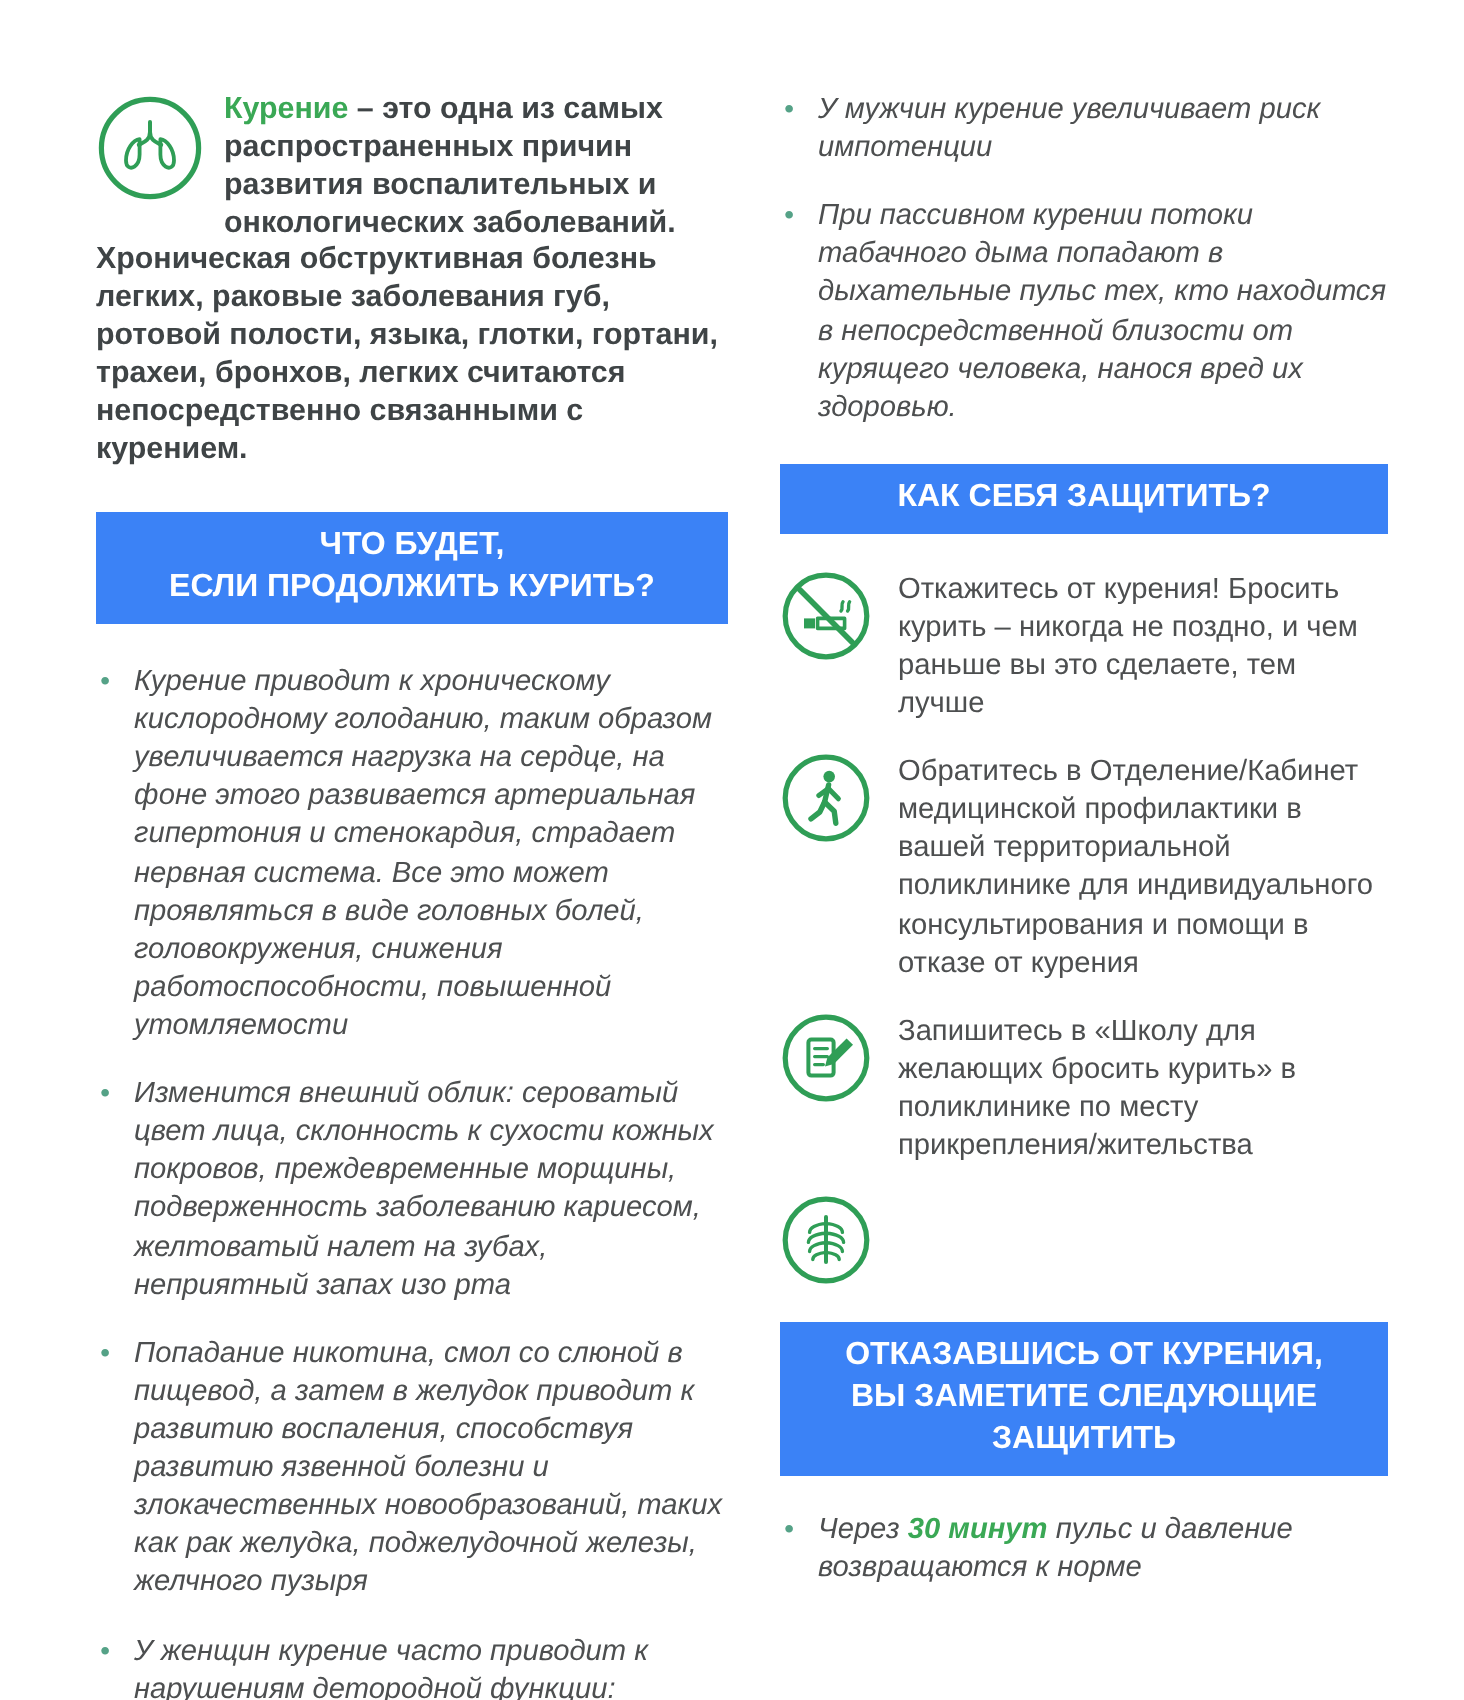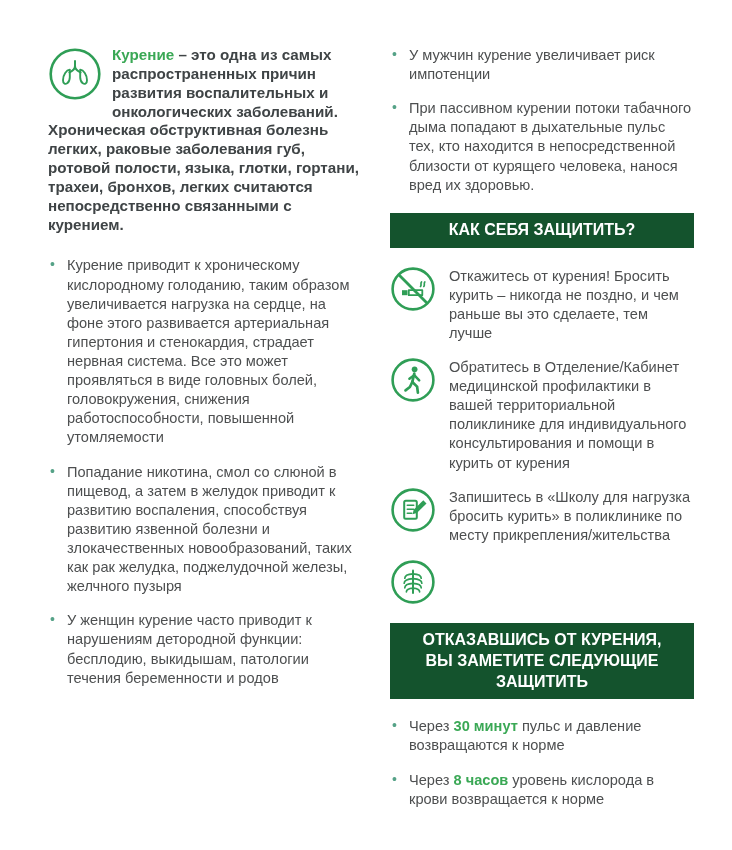--- a/index.html
+++ b/index.html
@@ -26,7 +26,7 @@
   .col-right .section-header{margin:18px 0 18px 0;}
 
   
-  ul.dots{list-style:none;margin:0;padding:0;font-size:14.6px;line-height:1.31;}
+  ul.dots{list-style:none;margin:0;padding:0;font-size:14.6px;line-height:1.31;font-style:italic;}
   ul.dots li{position:relative;padding-left:19px;margin-bottom:15px;}
   ul.dots li::before{content:"\2022";position:absolute;left:2px;top:-1px;color:#55a287;font-size:14px;}
 

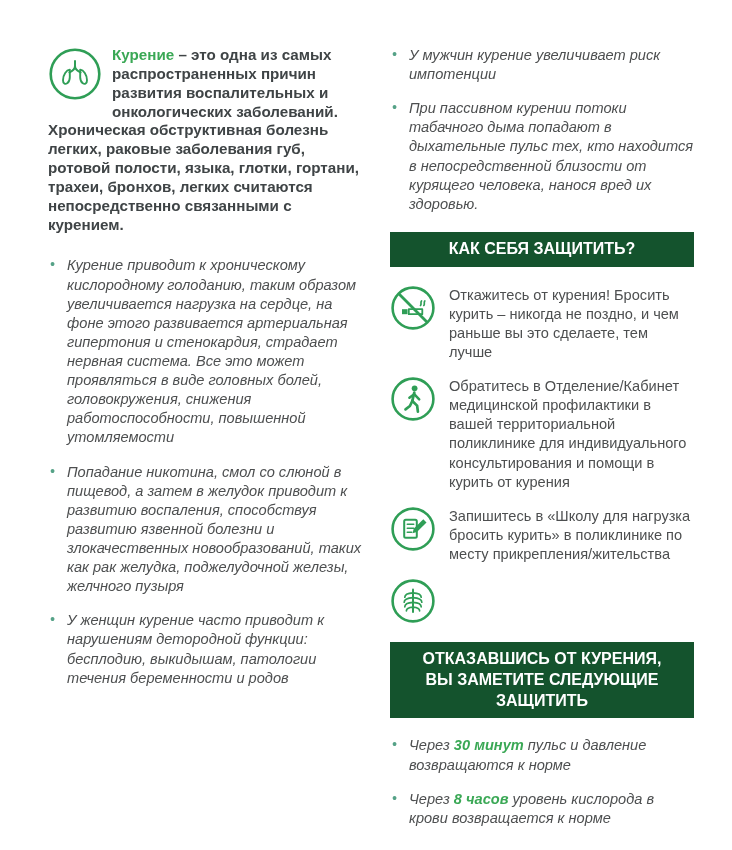--- a/index.html
+++ b/index.html
@@ -19,7 +19,7 @@
 
   
   .section-header{
-    background:#14532d;color:#ffffff;text-align:center;font-weight:bold;
+    background:#3b82f6;color:#ffffff;text-align:center;font-weight:bold;
     font-size:16px;line-height:1.3;padding:7px 6px;white-space:pre-line;
     margin:16px 0 20px 0;
   }

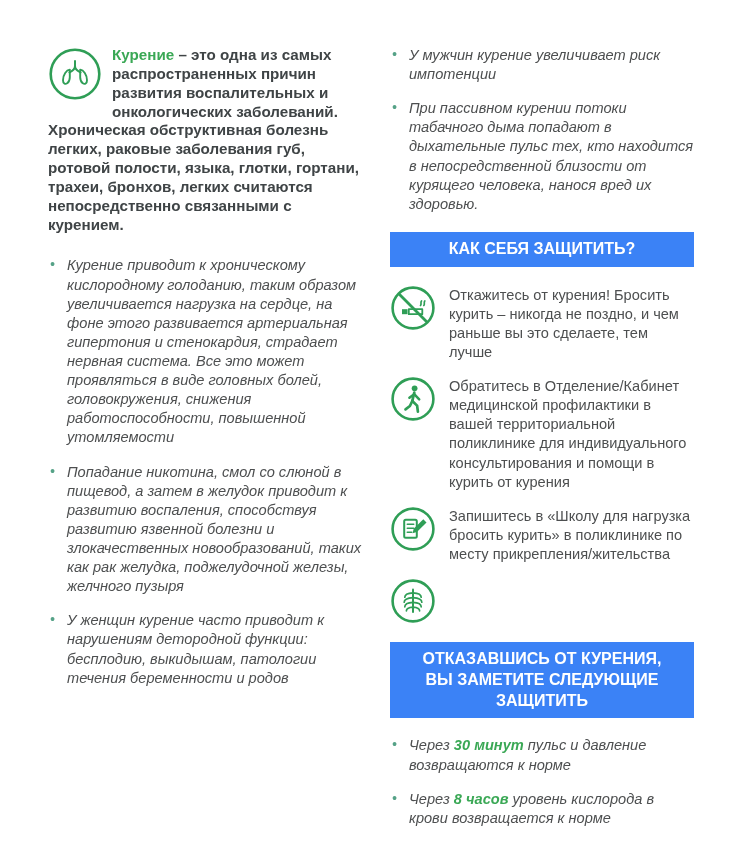--- a/index.html
+++ b/index.html
@@ -60,6 +60,8 @@
         <span class="accent">Курение</span><span> – это одна из самых распространенных причин развития воспалительных и онкологических заболеваний. Хроническая обструктивная болезнь легких, раковые заболевания губ, ротовой полости, языка, глотки, гортани, трахеи, бронхов, легких считаются непосредственно связанными с курением.</span>
       </div>
 
+      <div class="section-header">ЧТО БУДЕТ,
+ЕСЛИ ПРОДОЛЖИТЬ КУРИТЬ?</div>
 
       <ul class="dots">
         <li><span>Курение приводит к хроническому кислородному голоданию, таким образом увеличивается нагрузка на сердце, на фоне этого развивается артериальная гипертония и стенокардия, страдает нервная система. Все это может проявляться в виде головных болей, головокружения, снижения работоспособности, повышенной утомляемости</span></li>

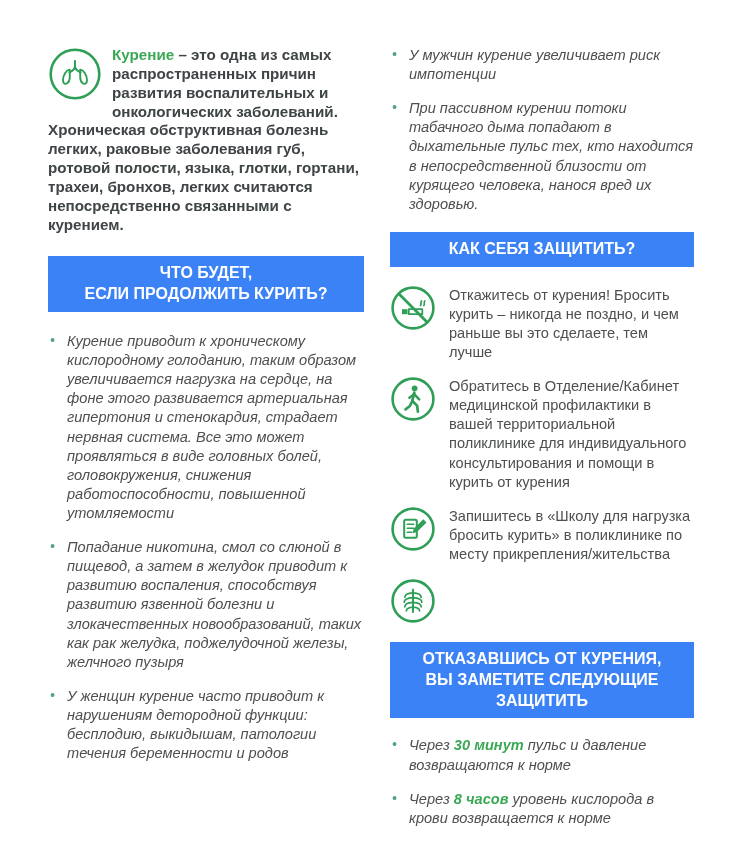--- a/index.html
+++ b/index.html
@@ -107,7 +107,7 @@
               <path d="M22.3 25l-2.4 5-4.4 3.4" stroke-width="2.7"></path>
             </svg>
           </span>
-          <span class="protect-text">Обратитесь в Отделение/Кабинет медицинской профилактики в вашей территориальной поликлинике для индивидуального консультирования и помощи в курить от курения</span>
+          <span class="protect-text">Обратитесь в Отделение/Кабинет медицинской профилактики в вашей территориальной поликлинике для индивидуального консультирования и помощи в отказе от курения</span>
         </div>
 
         <div class="protect-item">

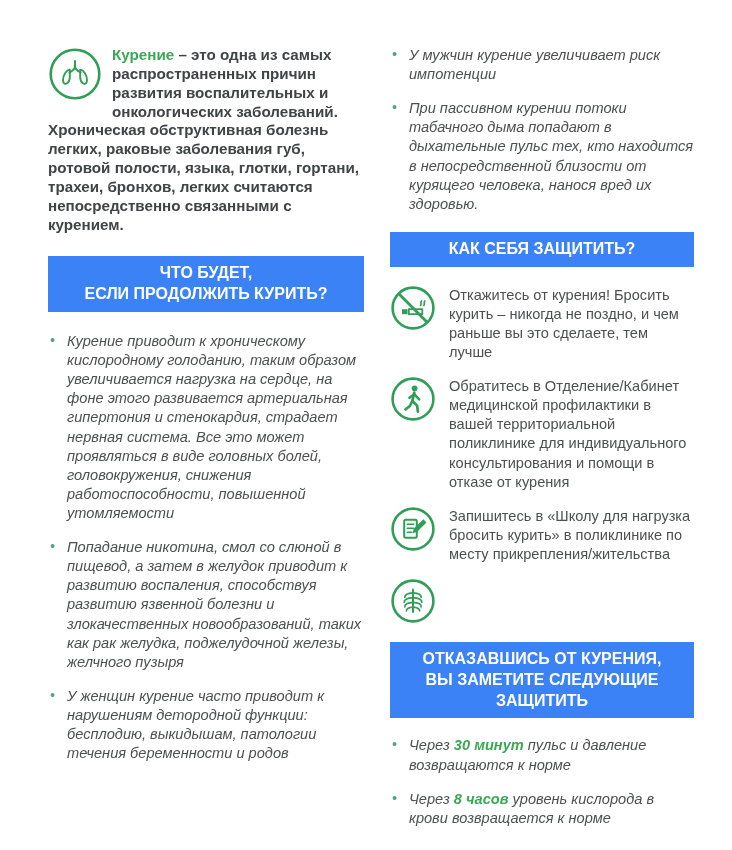--- a/index.html
+++ b/index.html
@@ -119,7 +119,7 @@
               <path d="M33.3 13.2l3.2 3.2-9.6 9.6-4.4 1.2 1.2-4.4z" fill="#2f9e56" stroke="none"></path>
             </svg>
           </span>
-          <span class="protect-text">Запишитесь в «Школу для нагрузка бросить курить» в поликлинике по месту прикрепления/жительства</span>
+          <span class="protect-text">Запишитесь в «Школу для желающих бросить курить» в поликлинике по месту прикрепления/жительства</span>
         </div>
 
         <div class="protect-item">

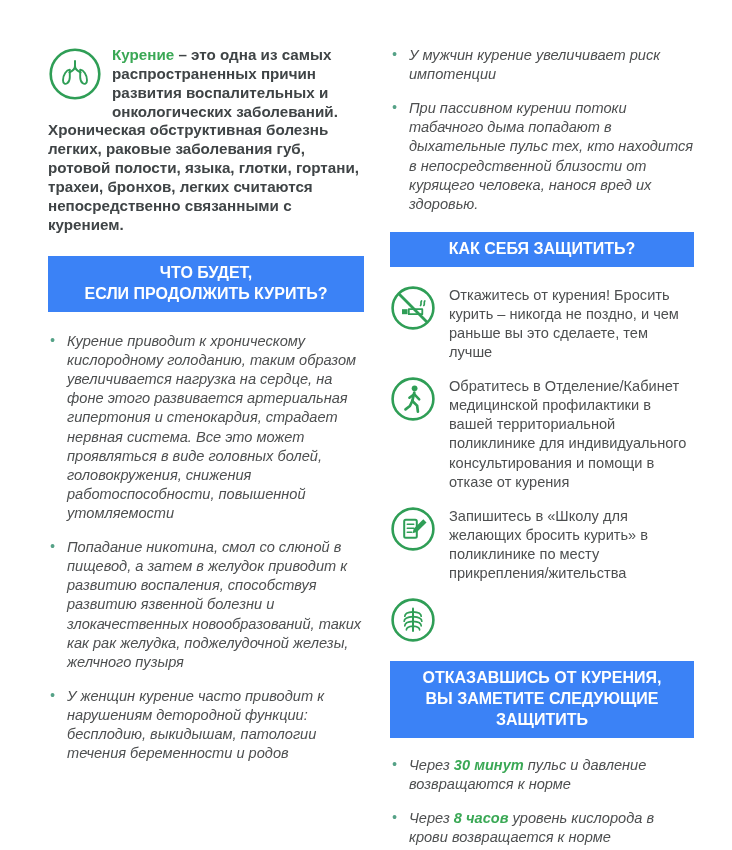--- a/index.html
+++ b/index.html
@@ -65,6 +65,7 @@
 
       <ul class="dots">
         <li><span>Курение приводит к хроническому кислородному голоданию, таким образом увеличивается нагрузка на сердце, на фоне этого развивается артериальная гипертония и стенокардия, страдает нервная система. Все это может проявляться в виде головных болей, головокружения, снижения работоспособности, повышенной утомляемости</span></li>
+        <li><span>Изменится внешний облик: сероватый цвет лица, склонность к сухости кожных покровов, преждевременные морщины, подверженность заболеванию кариесом, желтоватый налет на зубах, неприятный запах изо рта</span></li>
         <li><span>Попадание никотина, смол со слюной в пищевод, а затем в желудок приводит к развитию воспаления, способствуя развитию язвенной болезни и злокачественных новообразований, таких как рак желудка, поджелудочной железы, желчного пузыря</span></li>
         <li><span>У женщин курение часто приводит к нарушениям детородной функции: бесплодию, выкидышам, патологии течения беременности и родов</span></li>
       </ul>

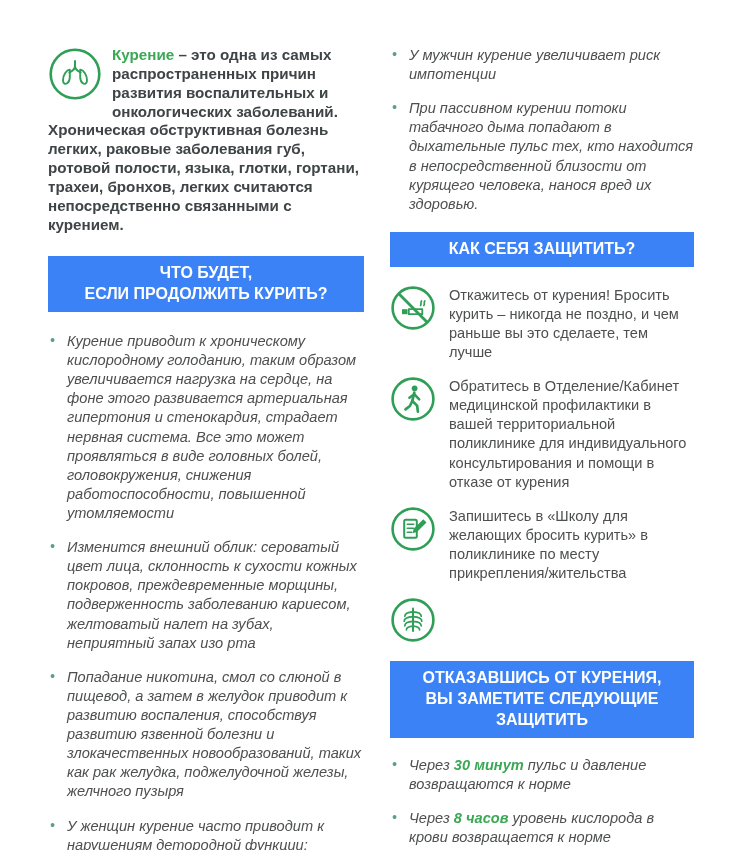--- a/index.html
+++ b/index.html
@@ -144,7 +144,6 @@
 
       <ul class="dots">
         <li><span>Через </span><span class="hl">30 минут</span><span> пульс и давление возвращаются к норме</span></li>
-        <li><span>Через </span><span class="hl">8 часов</span><span> уровень кислорода в крови возвращается к норме</span></li>
 
       </ul>
 

